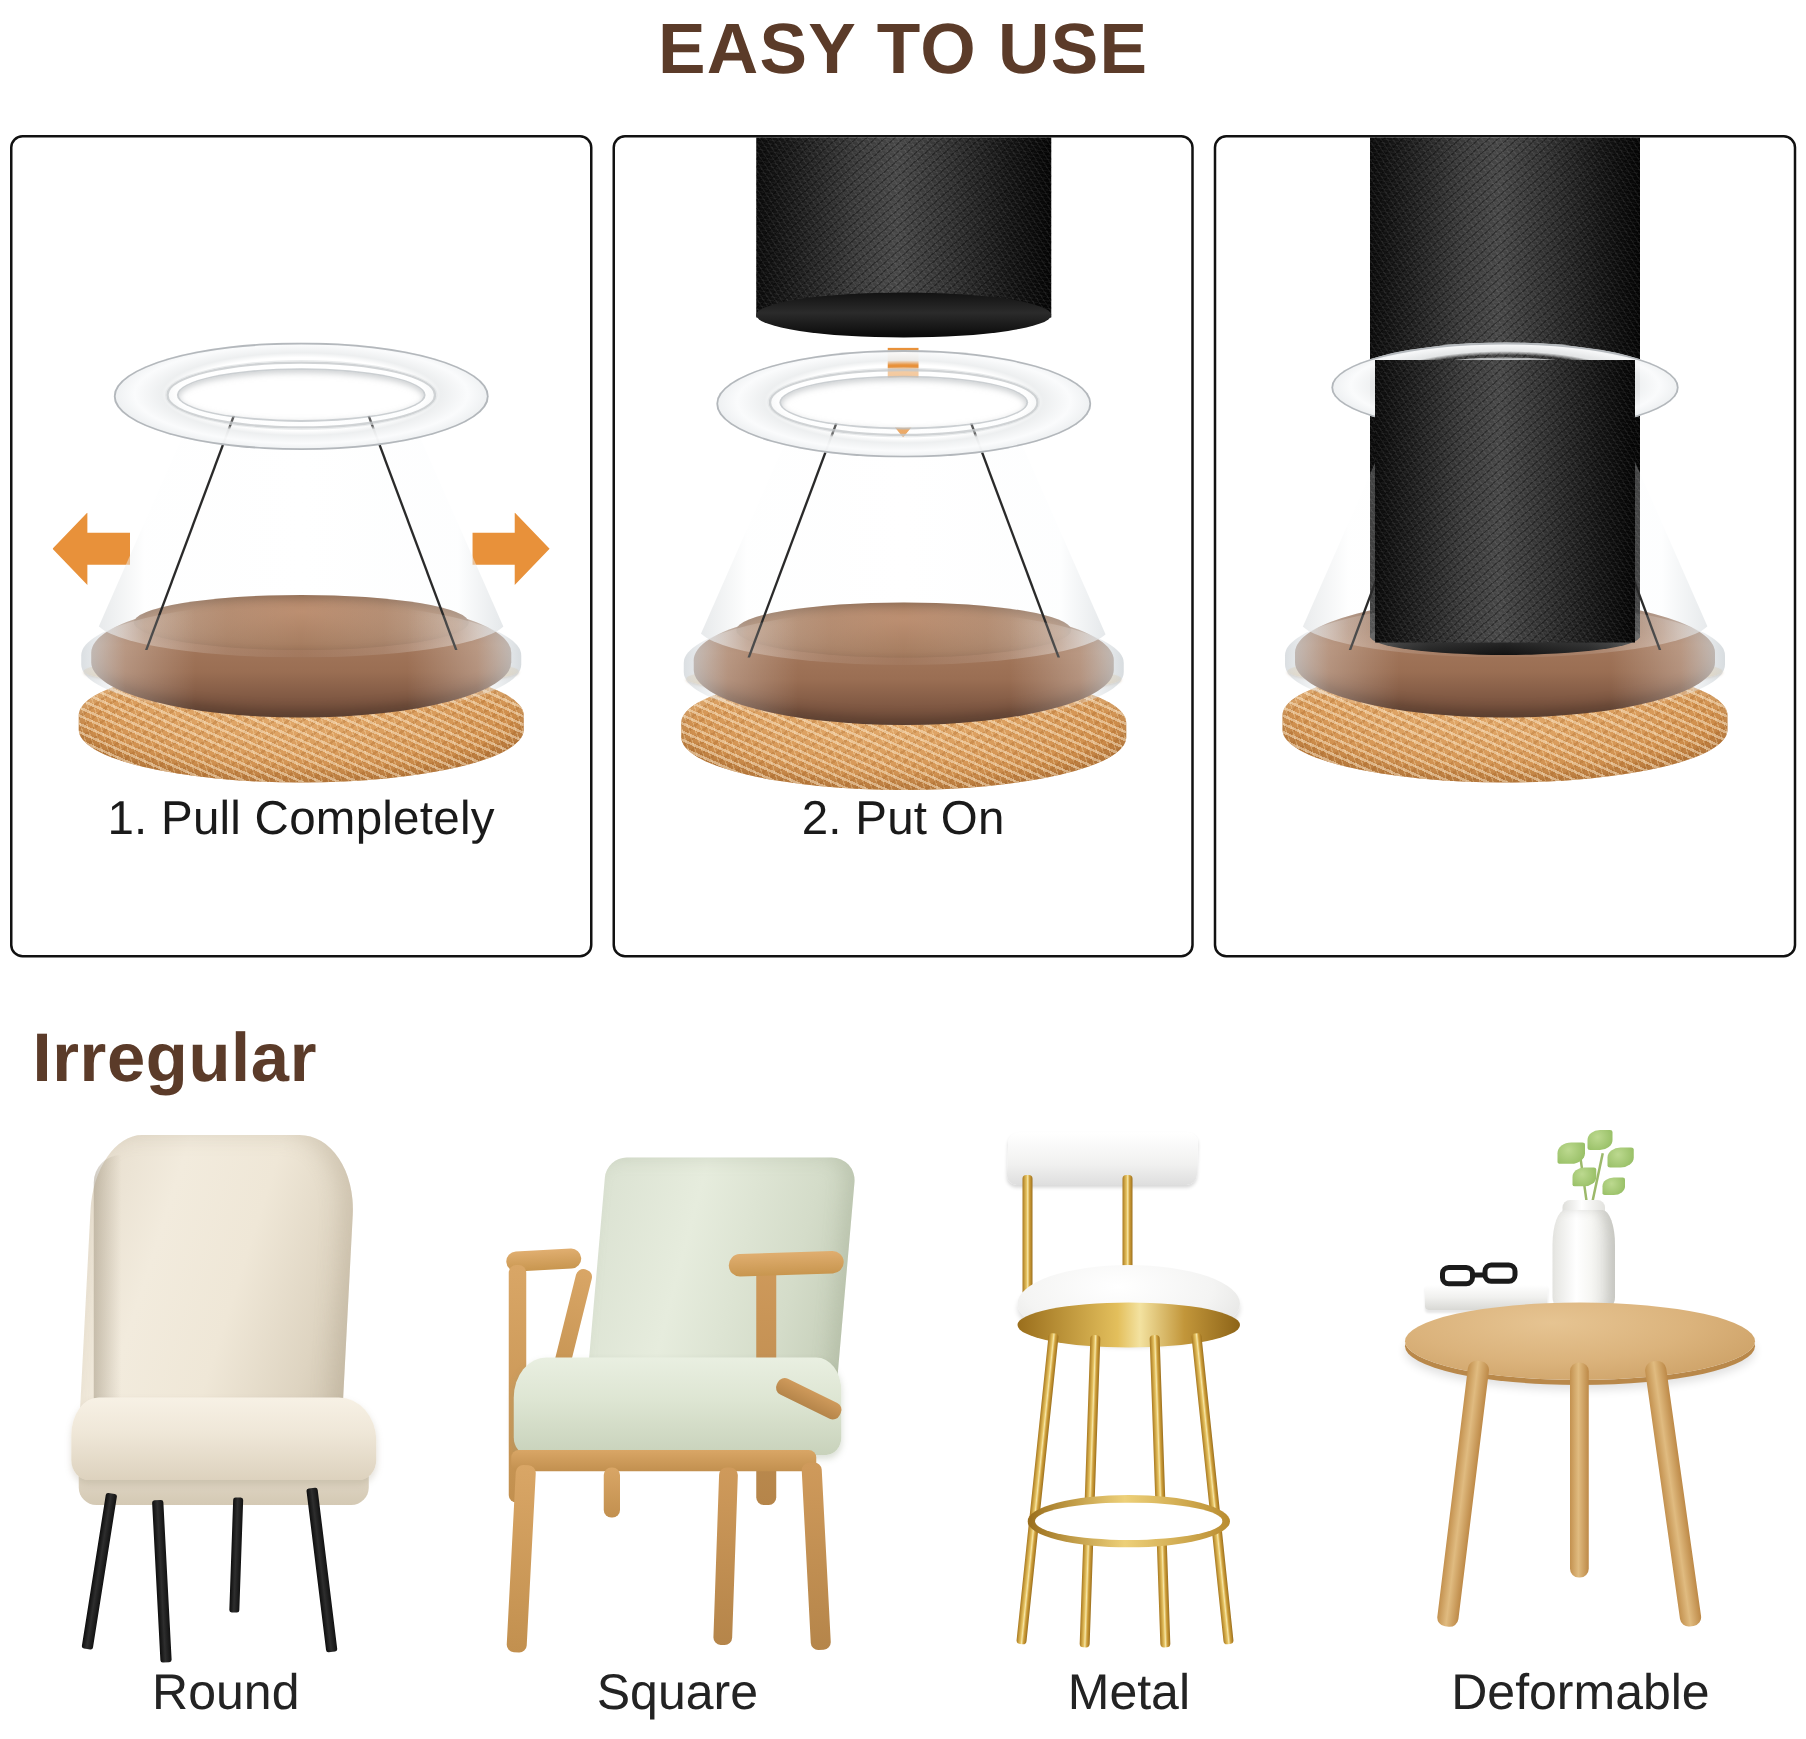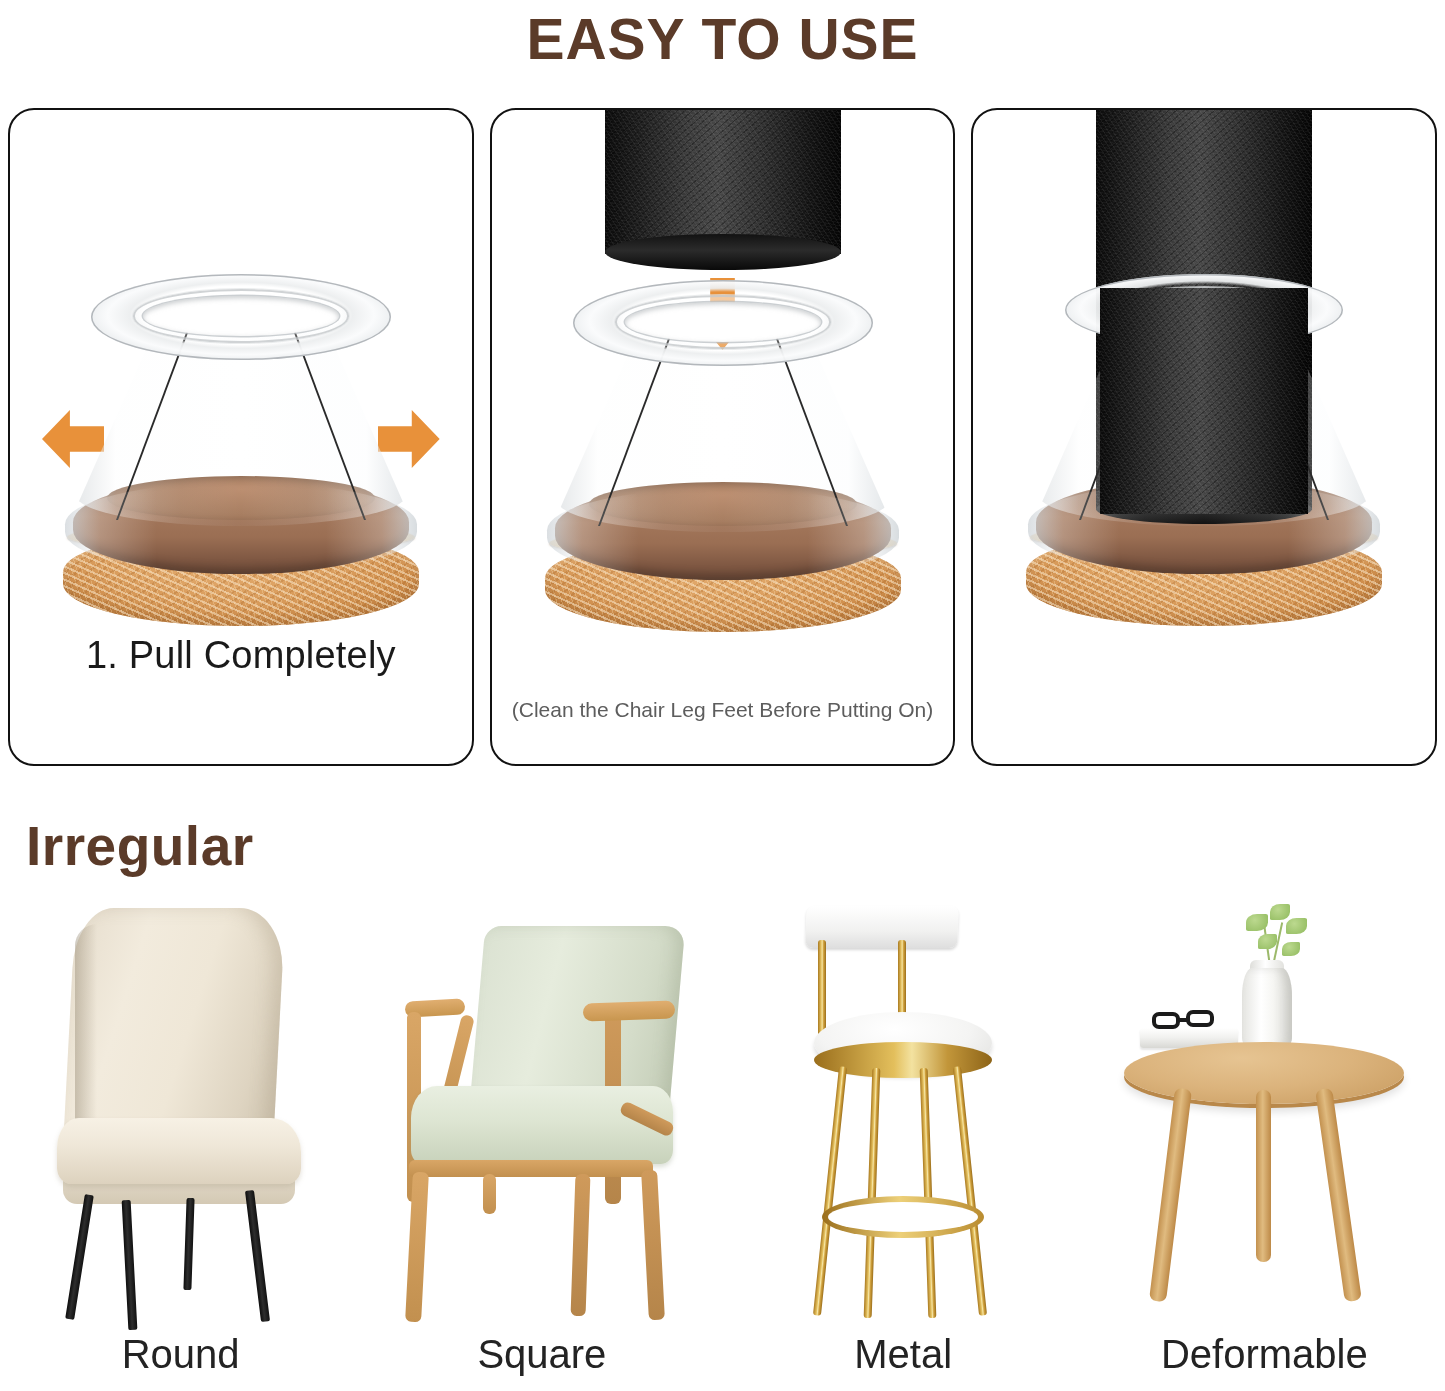--- a/index.html
+++ b/index.html
@@ -32,7 +32,7 @@
   .panel {
     flex:1 1 0;
     border:2.5px solid #111;
-    border-radius:26px;
+    border-radius:10px;
     position:relative;
     background:#fff;
     overflow:hidden;

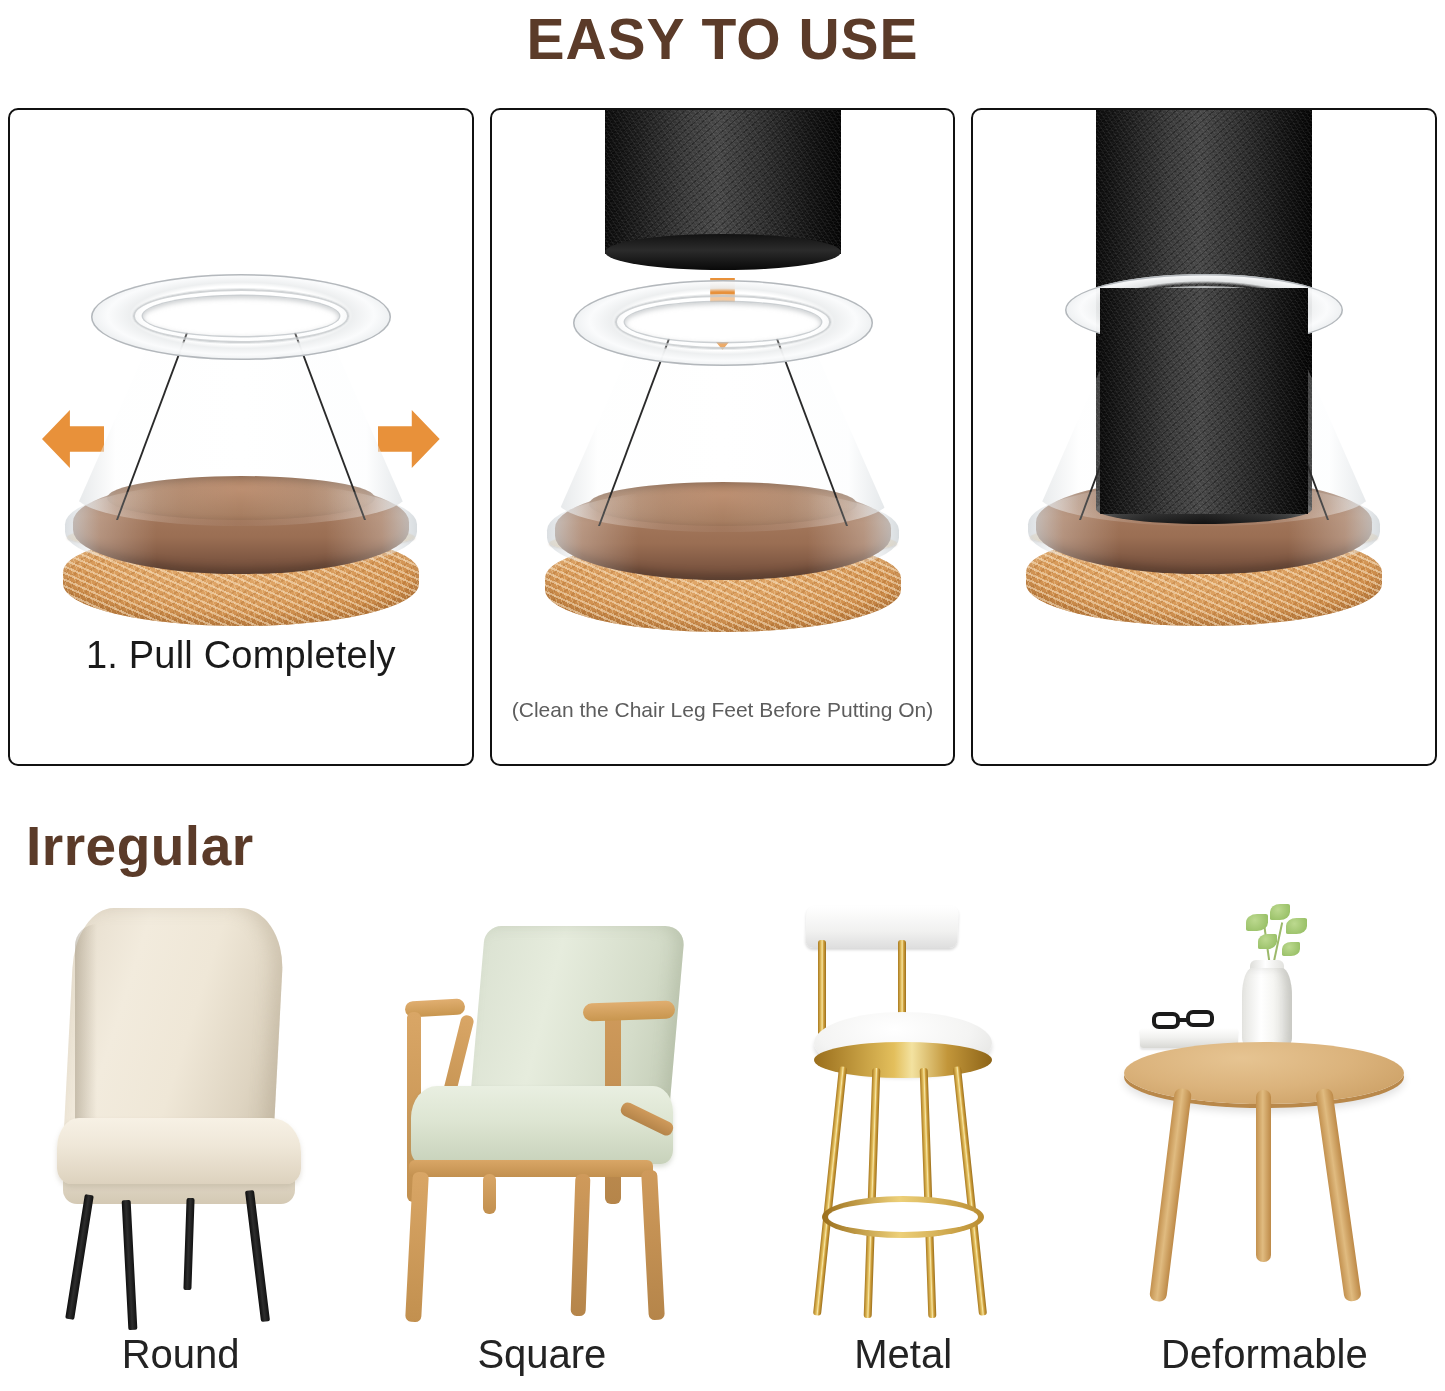--- a/index.html
+++ b/index.html
@@ -436,6 +436,7 @@
       </div>
 
     </div>
+    <div class="caption">2. Put On</div>
     <div class="subcaption">(Clean the Chair Leg Feet Before Putting On)</div>
   </div>
 

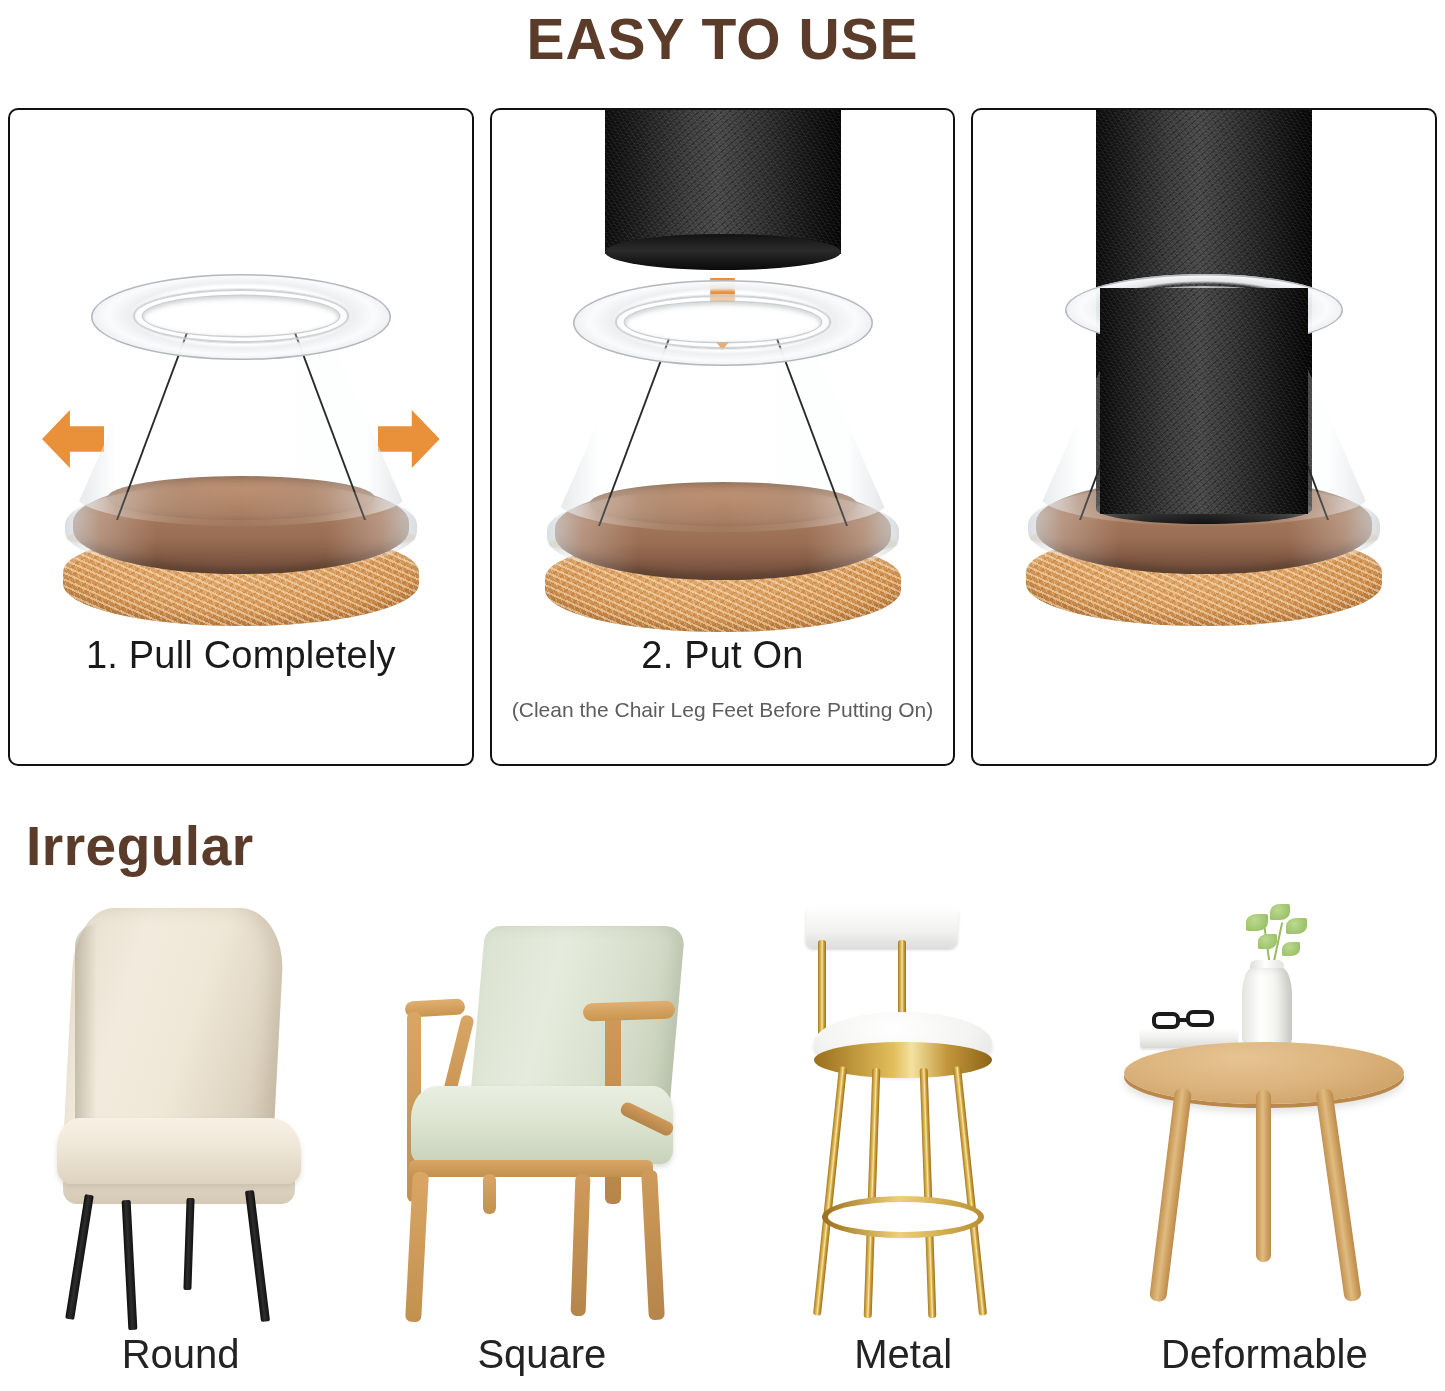--- a/index.html
+++ b/index.html
@@ -437,7 +437,6 @@
 
     </div>
     <div class="caption">2. Put On</div>
-    <div class="subcaption">(Clean the Chair Leg Feet Before Putting On)</div>
   </div>
 
   <div class="panel">

